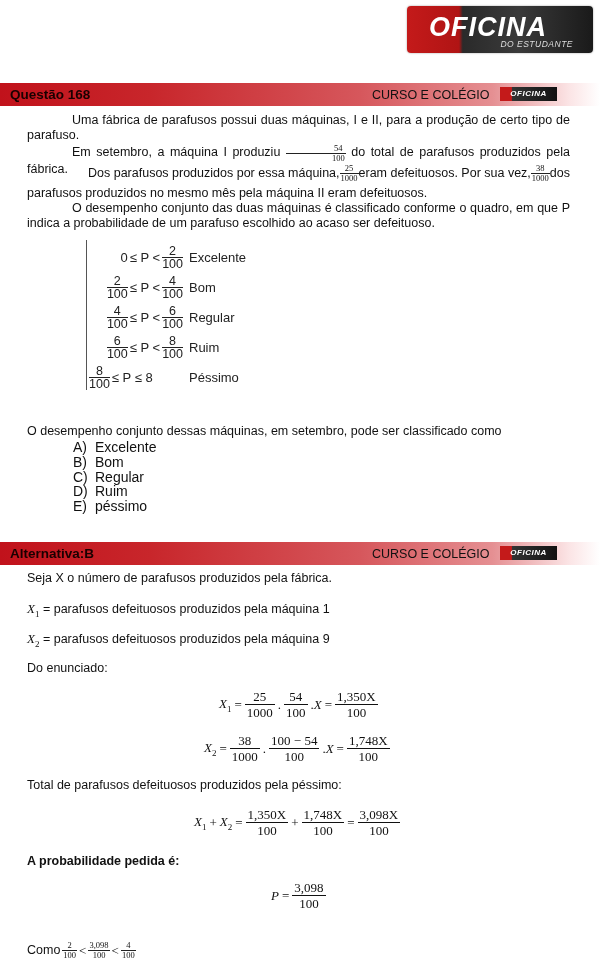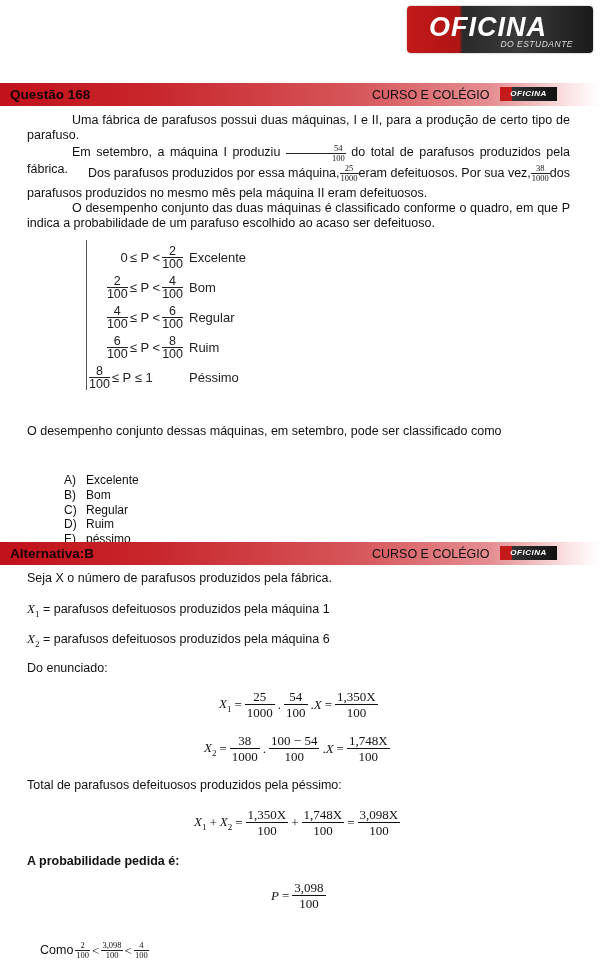--- a/index.html
+++ b/index.html
@@ -164,7 +164,7 @@
           <span class="num">8</span>
           <span>100</span>
         </span>
-      <span>≤ P ≤ 1</span>
+      <span>≤ P ≤ 8</span>
     </div>
     <span class="lbl">Péssimo</span>
   </div>

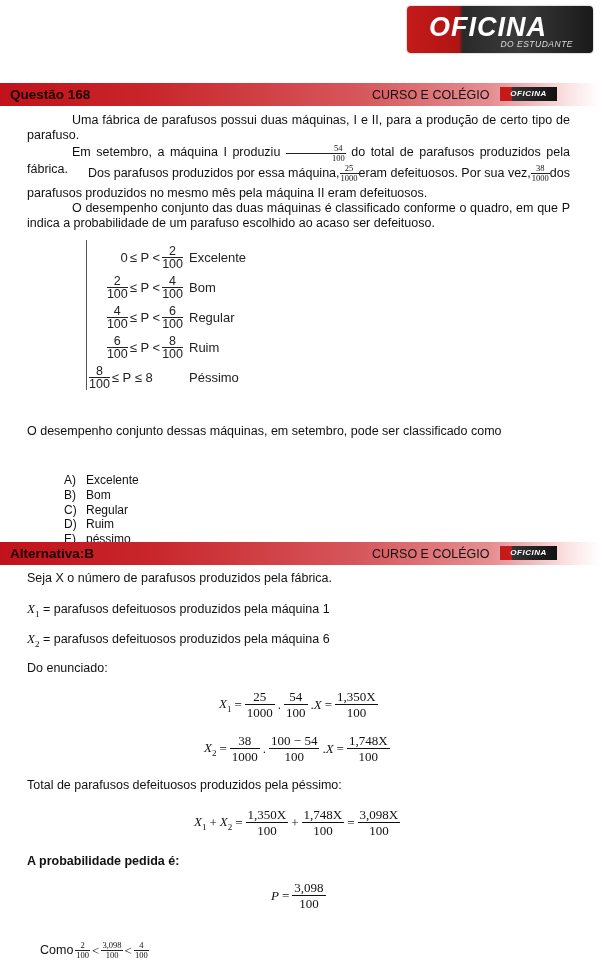--- a/index.html
+++ b/index.html
@@ -53,7 +53,7 @@
   .qfrac { display: inline-block; text-align: center; font-size: 12.5px; line-height: 12px; }
   .qfrac span { display: block; }
   .qfrac .num { border-bottom: 1px solid #222; }
-  .opt { position: absolute; left: 64px; font-size: 12px; margin-top: 34px; }
+  .opt { position: absolute; left: 73px; font-size: 14px; }
   .opt .letter { display: inline-block; width: 22px; }
   .math { position: absolute; font-family: "Liberation Serif", serif; font-size: 13px; display: flex; align-items: center; gap: 3px; color: #111; }
   .math i { font-style: italic; }

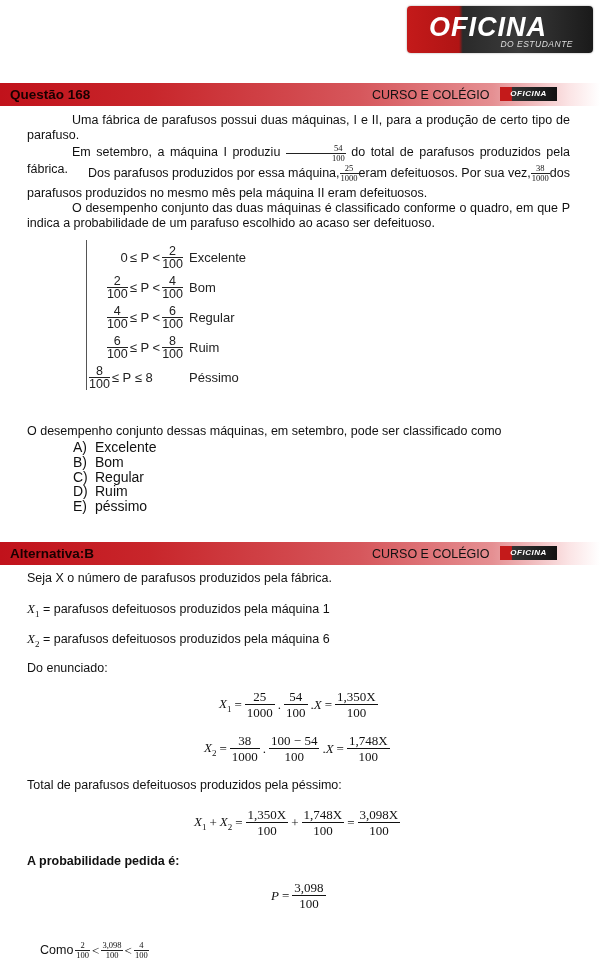--- a/index.html
+++ b/index.html
@@ -189,7 +189,7 @@
   <span class="inline-math"><i>X</i><sub>1</sub></span> <span>= parafusos defeituosos produzidos pela máquina 1</span>
 </div>
 <div class="txt" style="left:27px; top:631px;">
-  <span class="inline-math"><i>X</i><sub>2</sub></span> <span>= parafusos defeituosos produzidos pela máquina 6</span>
+  <span class="inline-math"><i>X</i><sub>2</sub></span> <span>= parafusos defeituosos produzidos pela máquina 9</span>
 </div>
 
 <div class="txt" style="left:27px; top:661px;">Do enunciado:</div>

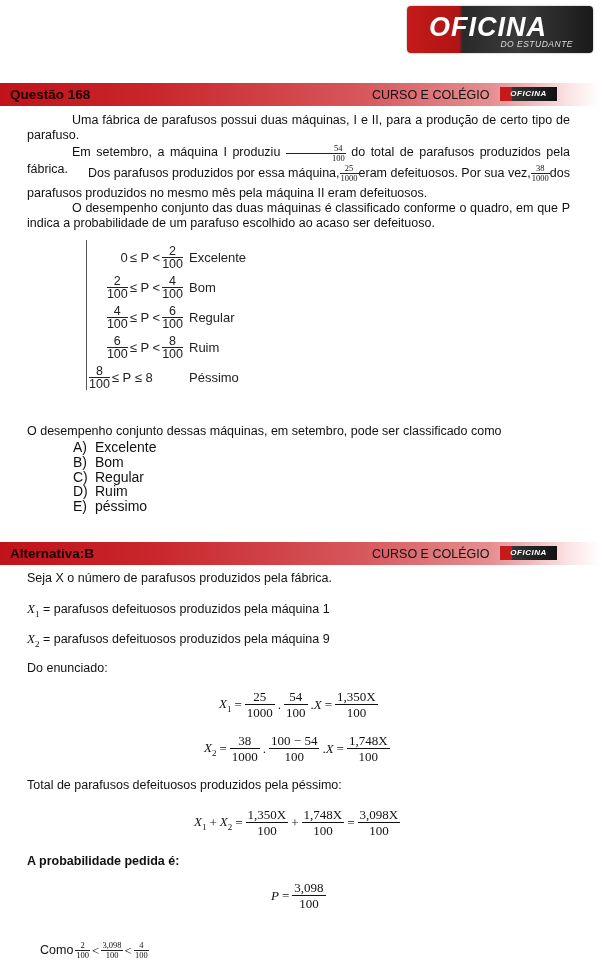--- a/index.html
+++ b/index.html
@@ -268,7 +268,7 @@
     </span>
 </div>
 
-<div class="txt" style="left:40px; top:941px; display:flex; align-items:center; gap:2px;">
+<div class="txt" style="left:27px; top:941px; display:flex; align-items:center; gap:2px;">
   <span>Como</span>
   <span class="frac sm">
       <span class="num">2</span>

